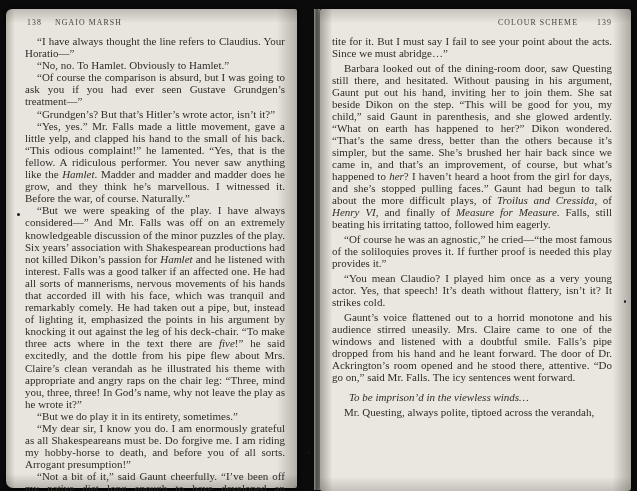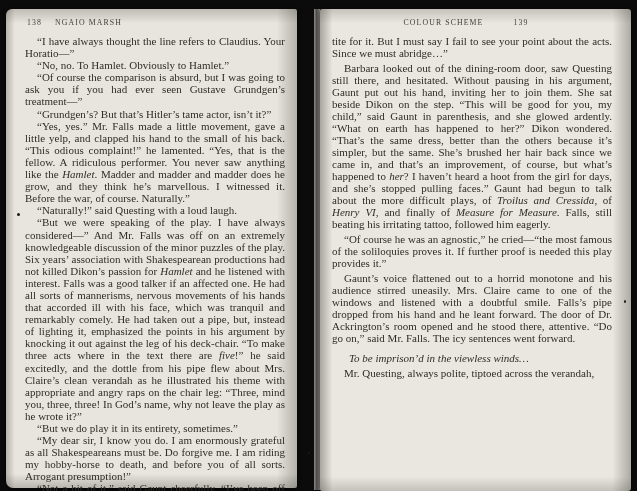--- a/index.html
+++ b/index.html
@@ -43,7 +43,7 @@
     font-size: 7.8px; letter-spacing: 1.1px; color: #45413a;
   }
   .page.left .header { padding-left: 21px; gap: 13px; }
-  .page.right .header { justify-content: center; padding-right: 19px; gap: 30px; }
+  .page.right .header { justify-content: flex-end; padding-right: 19px; gap: 19px; }
 
   .body { text-align: justify; font-size: 11px; color: #302c26; }
   .page.left .body  { padding: 2px 12px 0 19px; line-height: 12.1px; }

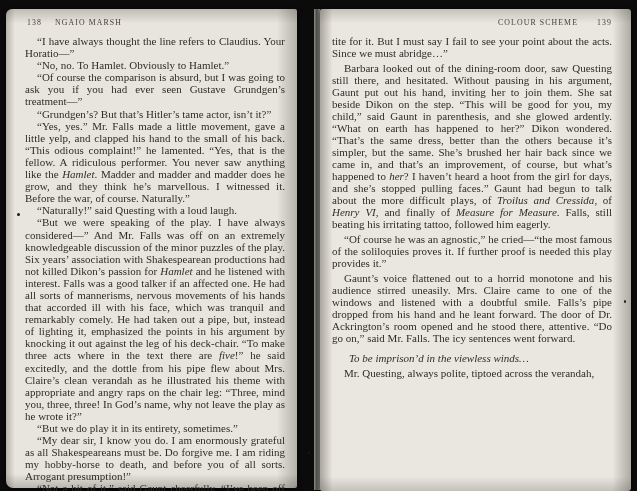--- a/index.html
+++ b/index.html
@@ -78,7 +78,7 @@
         <p class="para indent"><span>“I have always thought the line refers to Claudius. Your Horatio—”</span></p>
         <p class="para indent"><span>“No, no. To Hamlet. Obviously to Hamlet.”</span></p>
         <p class="para indent"><span>“Of course the comparison is absurd, but I was going to ask you if you had ever seen Gustave Grundgen’s treatment—”</span></p>
-        <p class="para indent"><span>“Grundgen’s? But that’s Hitler’s tame actor, isn’t it?”</span></p>
+        <p class="para indent"><span>“Grundgen’s? But that’s Hitler’s wrote actor, isn’t it?”</span></p>
         <p class="para indent"><span>“Yes, yes.” Mr. Falls made a little movement, gave a little yelp, and clapped his hand to the small of his back. “This odious complaint!” he lamented. “Yes, that is the fellow. A ridiculous performer. You never saw anything like the </span><span class="it">Hamlet</span><span>. Madder and madder and madder does he grow, and they think he’s marvellous. I witnessed it. Before the war, of course. Naturally.”</span></p>
         <p class="para indent"><span>“Naturally!” said Questing with a loud laugh.</span></p>
         <p class="para indent"><span>“But we were speaking of the play. I have always considered—” And Mr. Falls was off on an extremely knowledgeable discussion of the minor puzzles of the play. Six years’ association with Shakespearean productions had not killed Dikon’s passion for </span><span class="it">Hamlet</span><span> and he listened with interest. Falls was a good talker if an affected one. He had all sorts of mannerisms, nervous movements of his hands that accorded ill with his face, which was tranquil and remarkably comely. He had taken out a pipe, but, instead of lighting it, emphasized the points in his argument by knocking it out against the leg of his deck-chair. “To make three acts where in the text there are </span><span class="it">five</span><span>!” he said excitedly, and the dottle from his pipe flew about Mrs. Claire’s clean verandah as he illustrated his theme with appropriate and angry raps on the chair leg: “Three, mind you, three, three! In God’s name, why not leave the play as he wrote it?”</span></p>

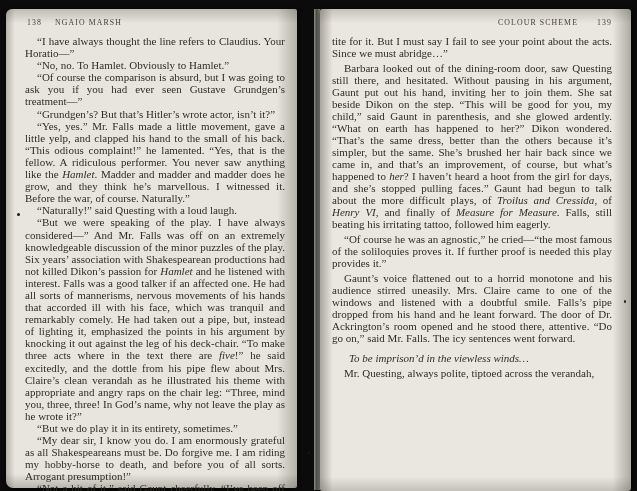--- a/index.html
+++ b/index.html
@@ -80,7 +80,6 @@
         <p class="para indent"><span>“Of course the comparison is absurd, but I was going to ask you if you had ever seen Gustave Grundgen’s treatment—”</span></p>
         <p class="para indent"><span>“Grundgen’s? But that’s Hitler’s wrote actor, isn’t it?”</span></p>
         <p class="para indent"><span>“Yes, yes.” Mr. Falls made a little movement, gave a little yelp, and clapped his hand to the small of his back. “This odious complaint!” he lamented. “Yes, that is the fellow. A ridiculous performer. You never saw anything like the </span><span class="it">Hamlet</span><span>. Madder and madder and madder does he grow, and they think he’s marvellous. I witnessed it. Before the war, of course. Naturally.”</span></p>
-        <p class="para indent"><span>“Naturally!” said Questing with a loud laugh.</span></p>
         <p class="para indent"><span>“But we were speaking of the play. I have always considered—” And Mr. Falls was off on an extremely knowledgeable discussion of the minor puzzles of the play. Six years’ association with Shakespearean productions had not killed Dikon’s passion for </span><span class="it">Hamlet</span><span> and he listened with interest. Falls was a good talker if an affected one. He had all sorts of mannerisms, nervous movements of his hands that accorded ill with his face, which was tranquil and remarkably comely. He had taken out a pipe, but, instead of lighting it, emphasized the points in his argument by knocking it out against the leg of his deck-chair. “To make three acts where in the text there are </span><span class="it">five</span><span>!” he said excitedly, and the dottle from his pipe flew about Mrs. Claire’s clean verandah as he illustrated his theme with appropriate and angry raps on the chair leg: “Three, mind you, three, three! In God’s name, why not leave the play as he wrote it?”</span></p>
         <p class="para indent"><span>“But we do play it in its entirety, sometimes.”</span></p>
         <p class="para indent"><span>“My dear sir, I know you do. I am enormously grateful as all Shakespeareans must be. Do forgive me. I am riding my hobby-horse to death, and before you of all sorts. Arrogant presumption!”</span></p>

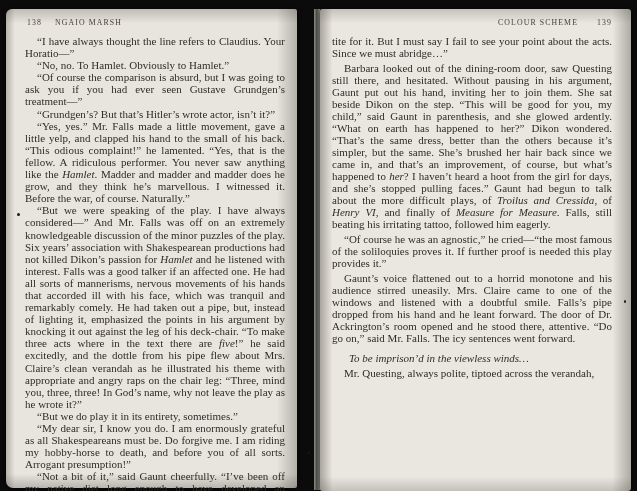--- a/index.html
+++ b/index.html
@@ -98,6 +98,7 @@
         <p class="para flush"><span>tite for it. But I must say I fail to see your point about the acts. Since we must abridge…”</span></p>
         <p class="para indent"><span>Barbara looked out of the dining-room door, saw Questing still there, and hesitated. Without pausing in his argument, Gaunt put out his hand, inviting her to join them. She sat beside Dikon on the step. “This will be good for you, my child,” said Gaunt in parenthesis, and she glowed ardently. “What on earth has happened to her?” Dikon wondered. “That’s the same dress, better than the others because it’s simpler, but the same. She’s brushed her hair back since we came in, and that’s an improvement, of course, but what’s happened to </span><span class="it">her</span><span>? I haven’t heard a hoot from the girl for days, and she’s stopped pulling faces.” Gaunt had begun to talk about the more difficult plays, of </span><span class="it">Troilus and Cressida</span><span>, of </span><span class="it">Henry VI</span><span>, and finally of </span><span class="it">Measure for Measure</span><span>. Falls, still beating his irritating tattoo, followed him eagerly.</span></p>
         <p class="para indent"><span>“Of course he was an agnostic,” he cried—“the most famous of the soliloquies proves it. If further proof is needed this play provides it.”</span></p>
+        <p class="para indent"><span>“You mean Claudio? I played him once as a very young actor. Yes, that speech! It’s death without flattery, isn’t it? It strikes cold.</span></p>
         <p class="para indent"><span>Gaunt’s voice flattened out to a horrid monotone and his audience stirred uneasily. Mrs. Claire came to one of the windows and listened with a doubtful smile. Falls’s pipe dropped from his hand and he leant forward. The door of Dr. Ackrington’s room opened and he stood there, attentive. “Do go on,” said Mr. Falls. The icy sentences went forward.</span></p>
         <p class="para verse"><span class="it">To be imprison’d in the viewless winds…</span></p>
         <p class="para indent"><span>Mr. Questing, always polite, tiptoed across the verandah,</span></p>

